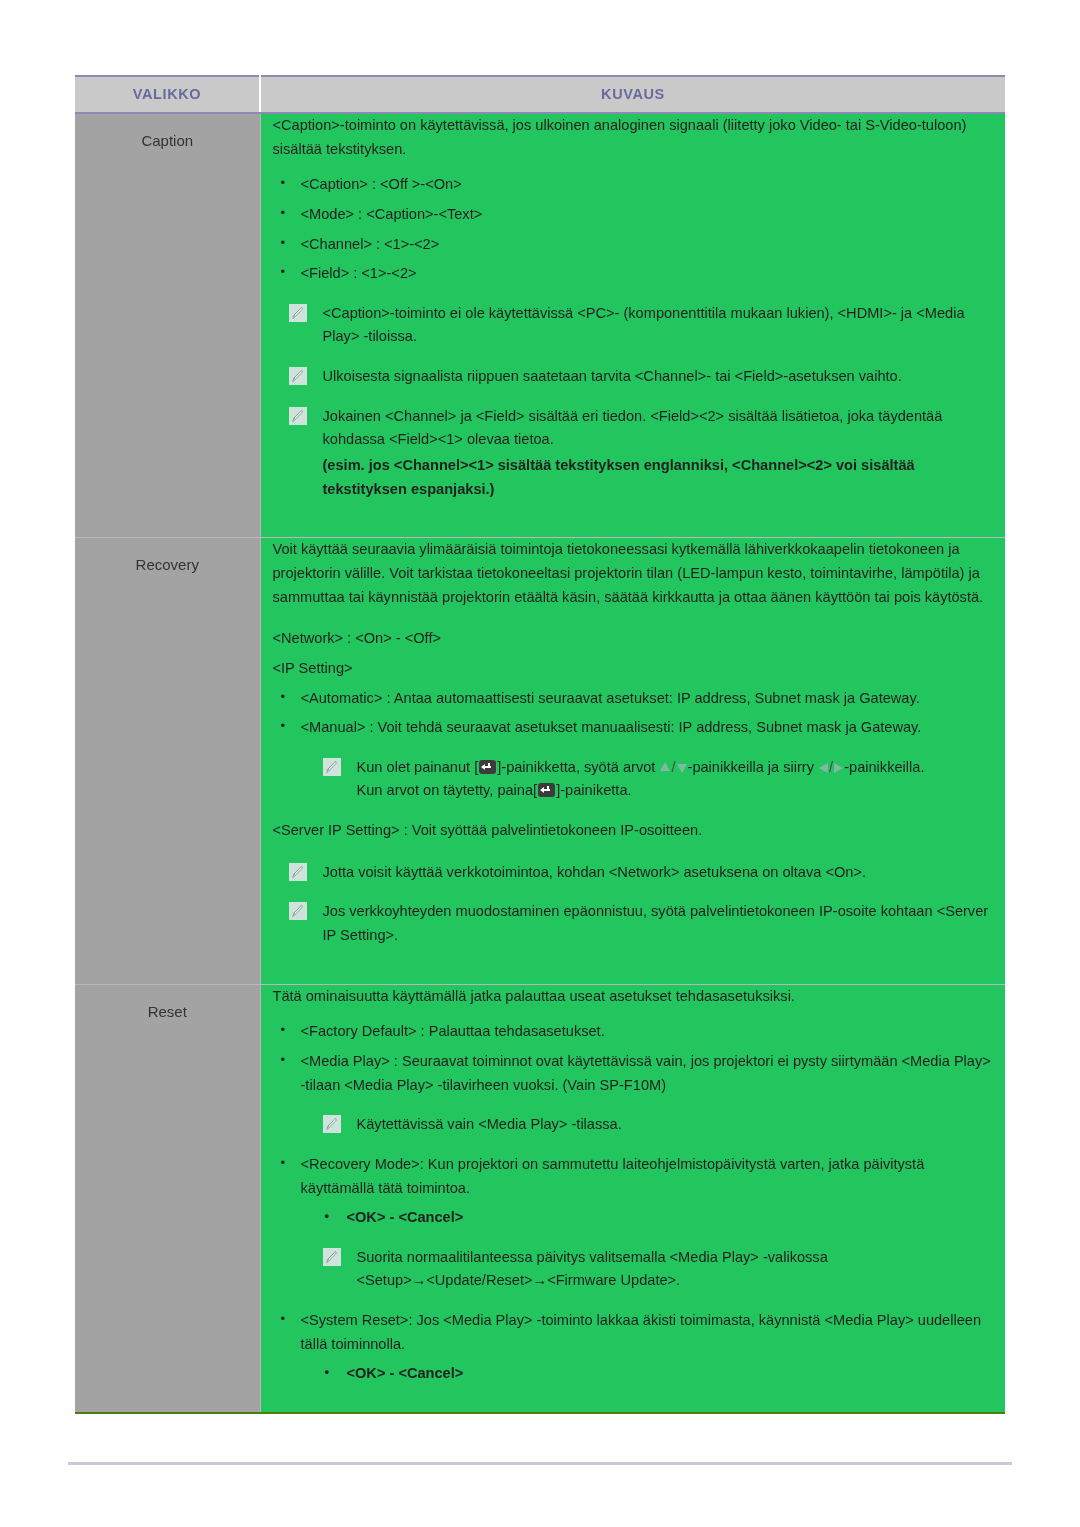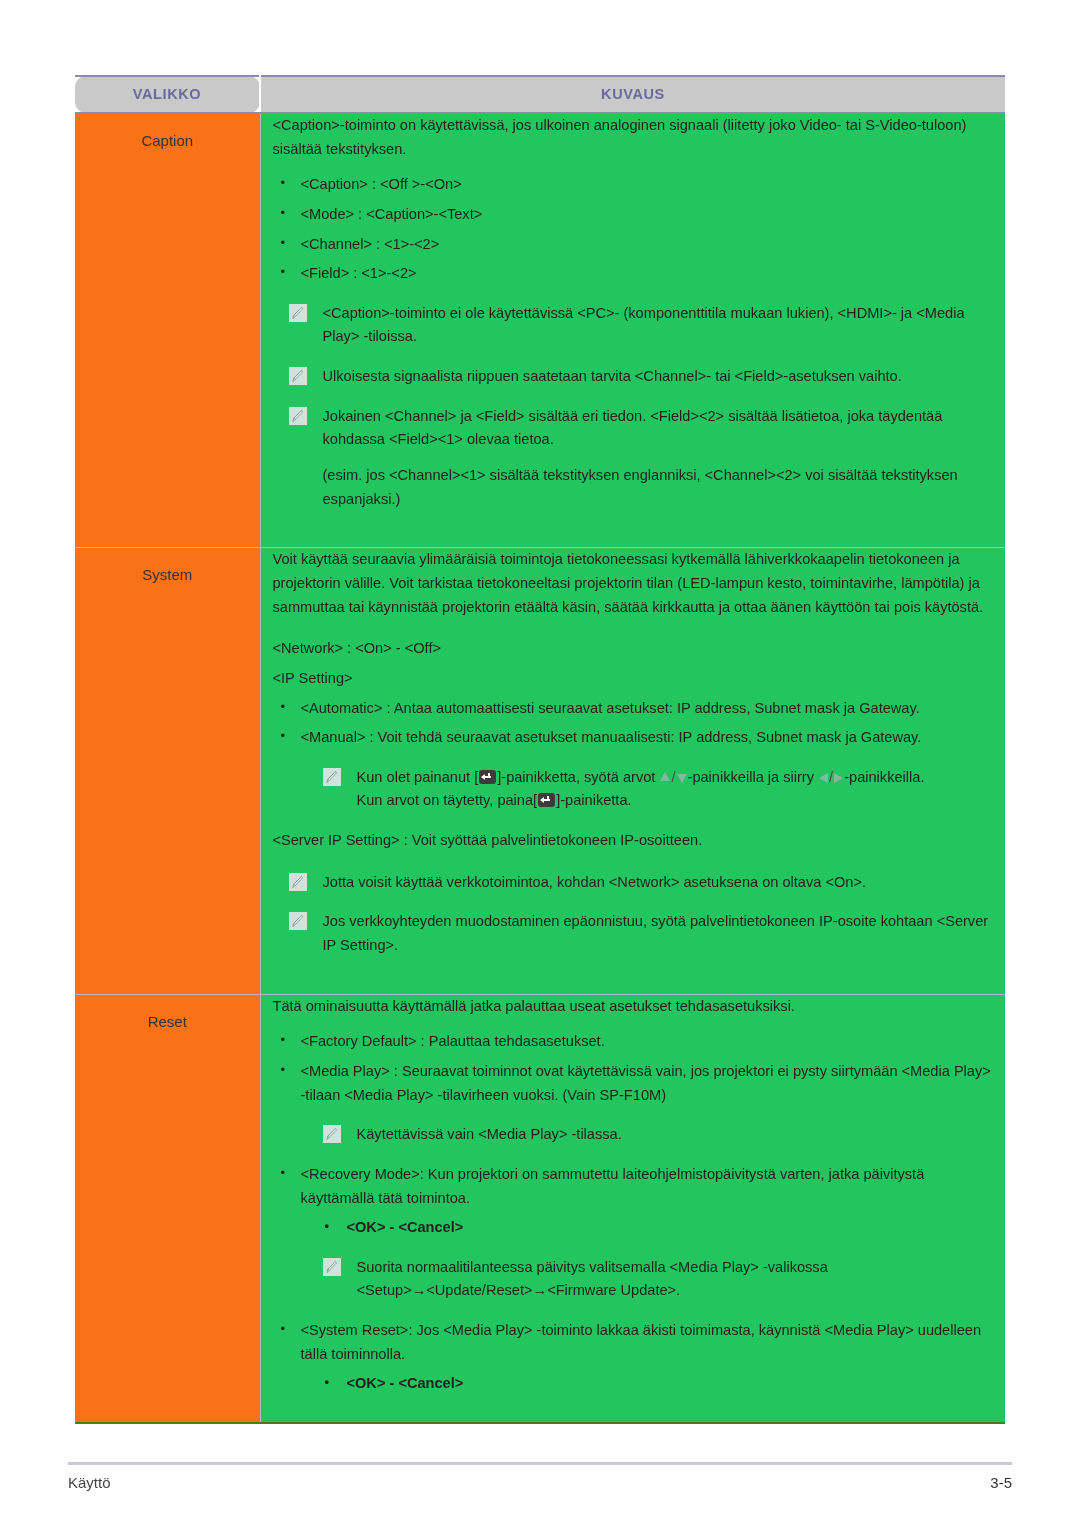--- a/index.html
+++ b/index.html
@@ -49,7 +49,6 @@
   }
   .thead-row th.menu-head {
     border-right: 2px solid #ffffff;
-    border-radius: 11px;
   }
 
   .spec-table tbody tr > td {

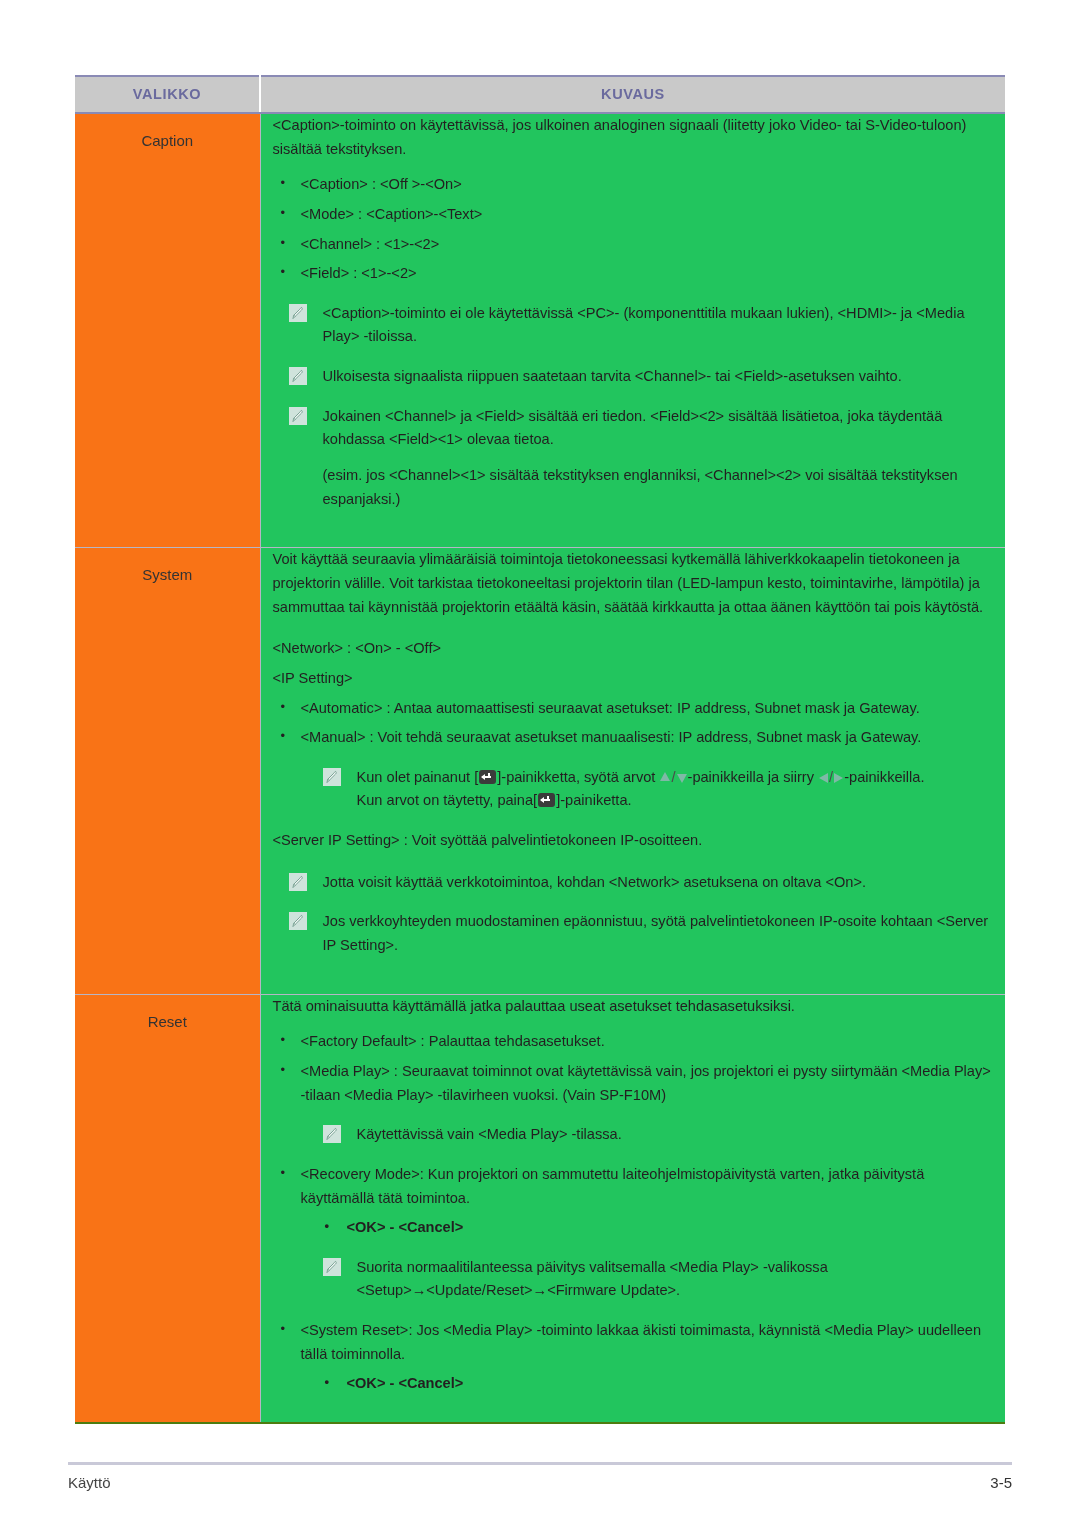--- a/index.html
+++ b/index.html
@@ -60,7 +60,7 @@
   }
 
   td.menu-cell {
-    background: #f97316;
+    background: #a3a3a3;
     text-align: center;
     font-size: 15px;
     color: #333333;

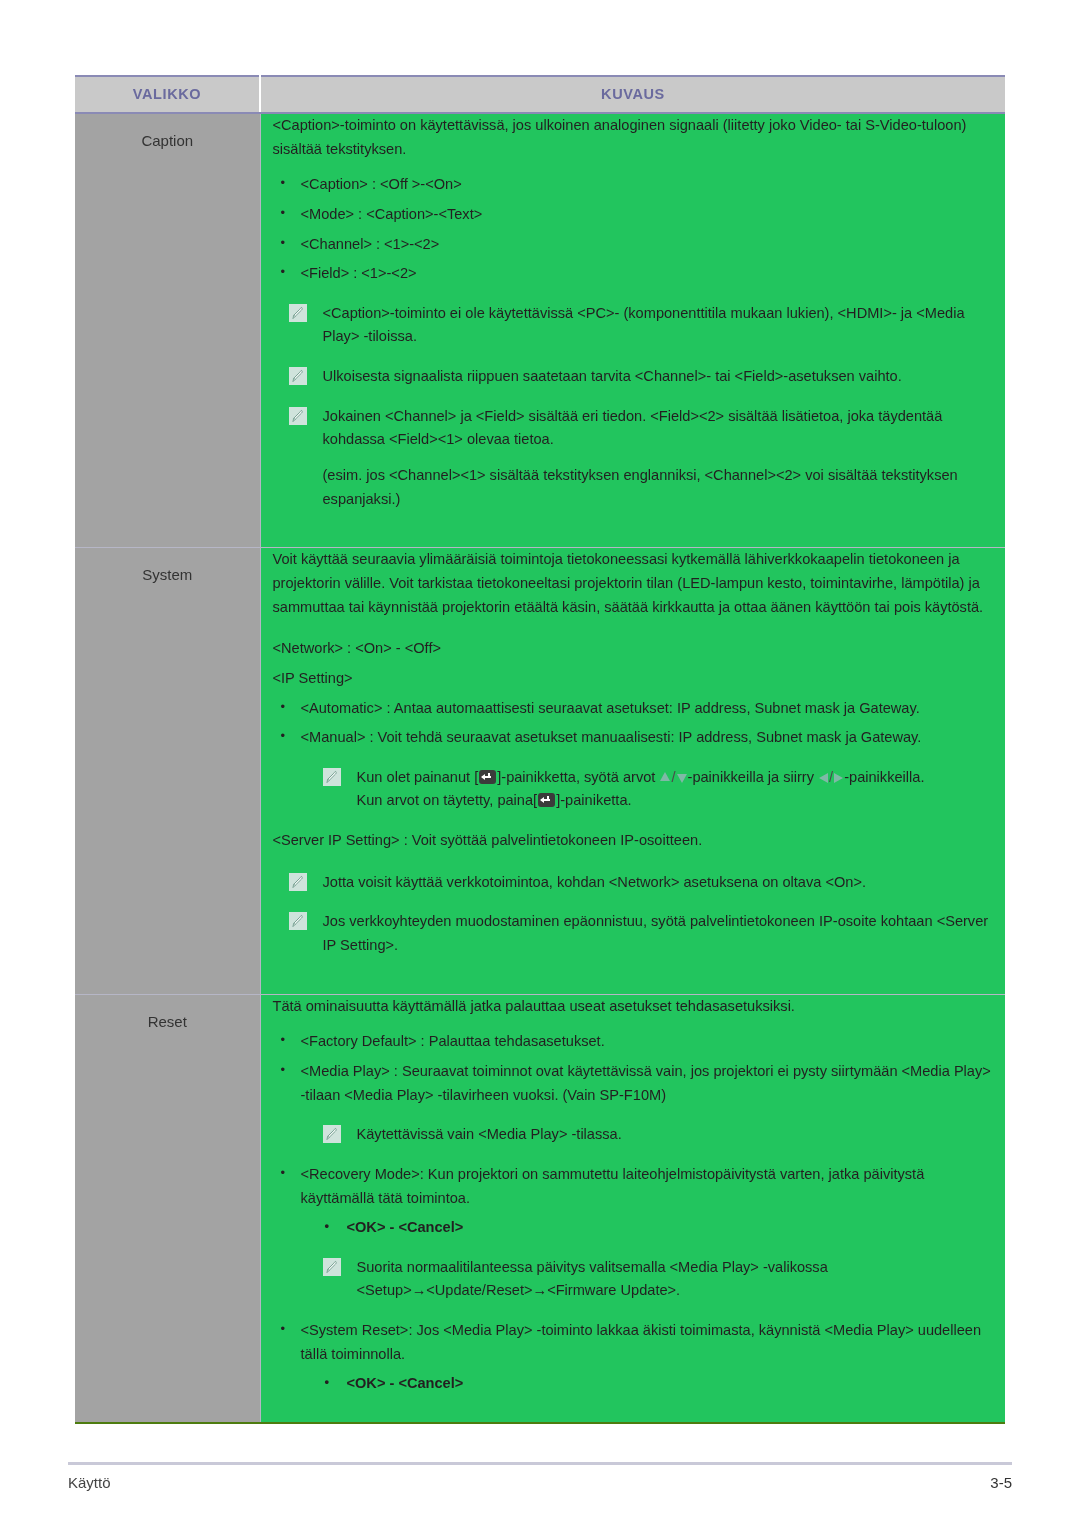--- a/index.html
+++ b/index.html
@@ -281,7 +281,7 @@
               </svg>
             </span>
             <span>Jokainen &lt;Channel&gt; ja &lt;Field&gt; sisältää eri tiedon. &lt;Field&gt;&lt;2&gt; sisältää lisätietoa, joka täydentää kohdassa &lt;Field&gt;&lt;1&gt; olevaa tietoa.</span>
-            <div style="margin-top:12px;">(esim. jos &lt;Channel&gt;&lt;1&gt; sisältää tekstityksen englanniksi, &lt;Channel&gt;&lt;2&gt; voi sisältää tekstityksen espanjaksi.)</div>
+            <div style="margin-top:2px;font-weight:bold;">(esim. jos &lt;Channel&gt;&lt;1&gt; sisältää tekstityksen englanniksi, &lt;Channel&gt;&lt;2&gt; voi sisältää tekstityksen espanjaksi.)</div>
           </div>
 
         </td>

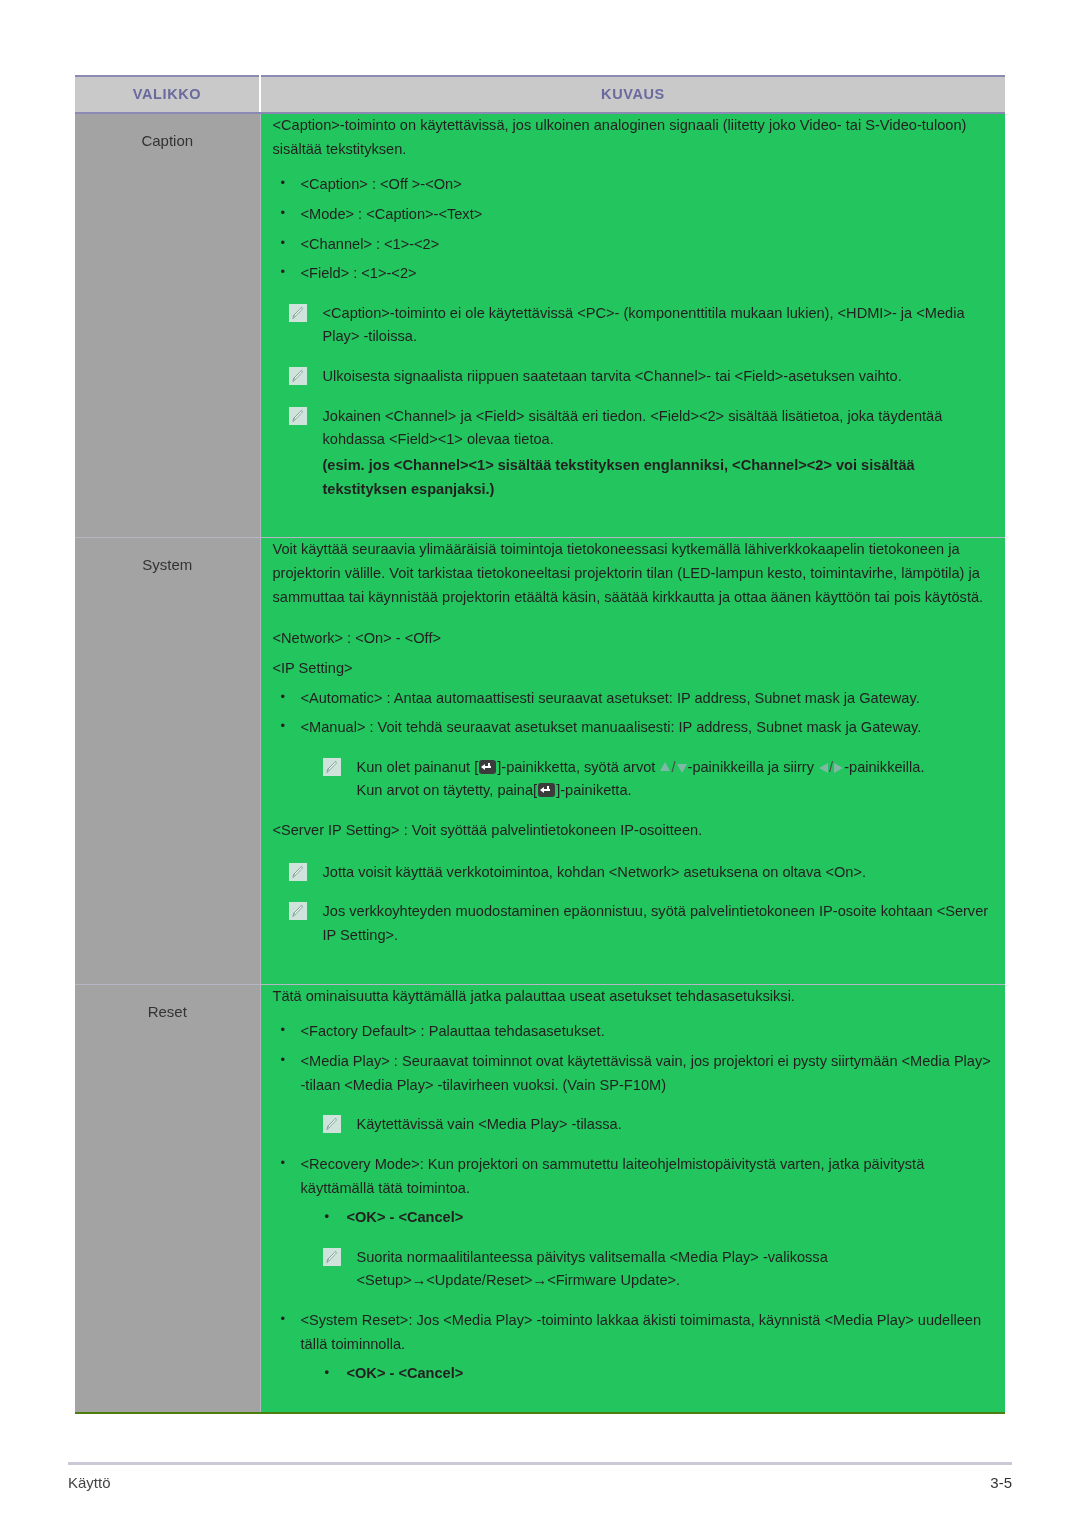--- a/index.html
+++ b/index.html
@@ -288,7 +288,7 @@
       </tr>
 
       <tr>
-        <td class="menu-cell">System</td>
+        <td class="menu-cell">Recovery</td>
         <td class="desc-cell">
 
           <p class="para gap">Voit käyttää seuraavia ylimääräisiä toimintoja tietokoneessasi kytkemällä lähiverkkokaapelin tietokoneen ja projektorin välille. Voit tarkistaa tietokoneeltasi projektorin tilan (LED-lampun kesto, toimintavirhe, lämpötila) ja sammuttaa tai käynnistää projektorin etäältä käsin, säätää kirkkautta ja ottaa äänen käyttöön tai pois käytöstä.</p>

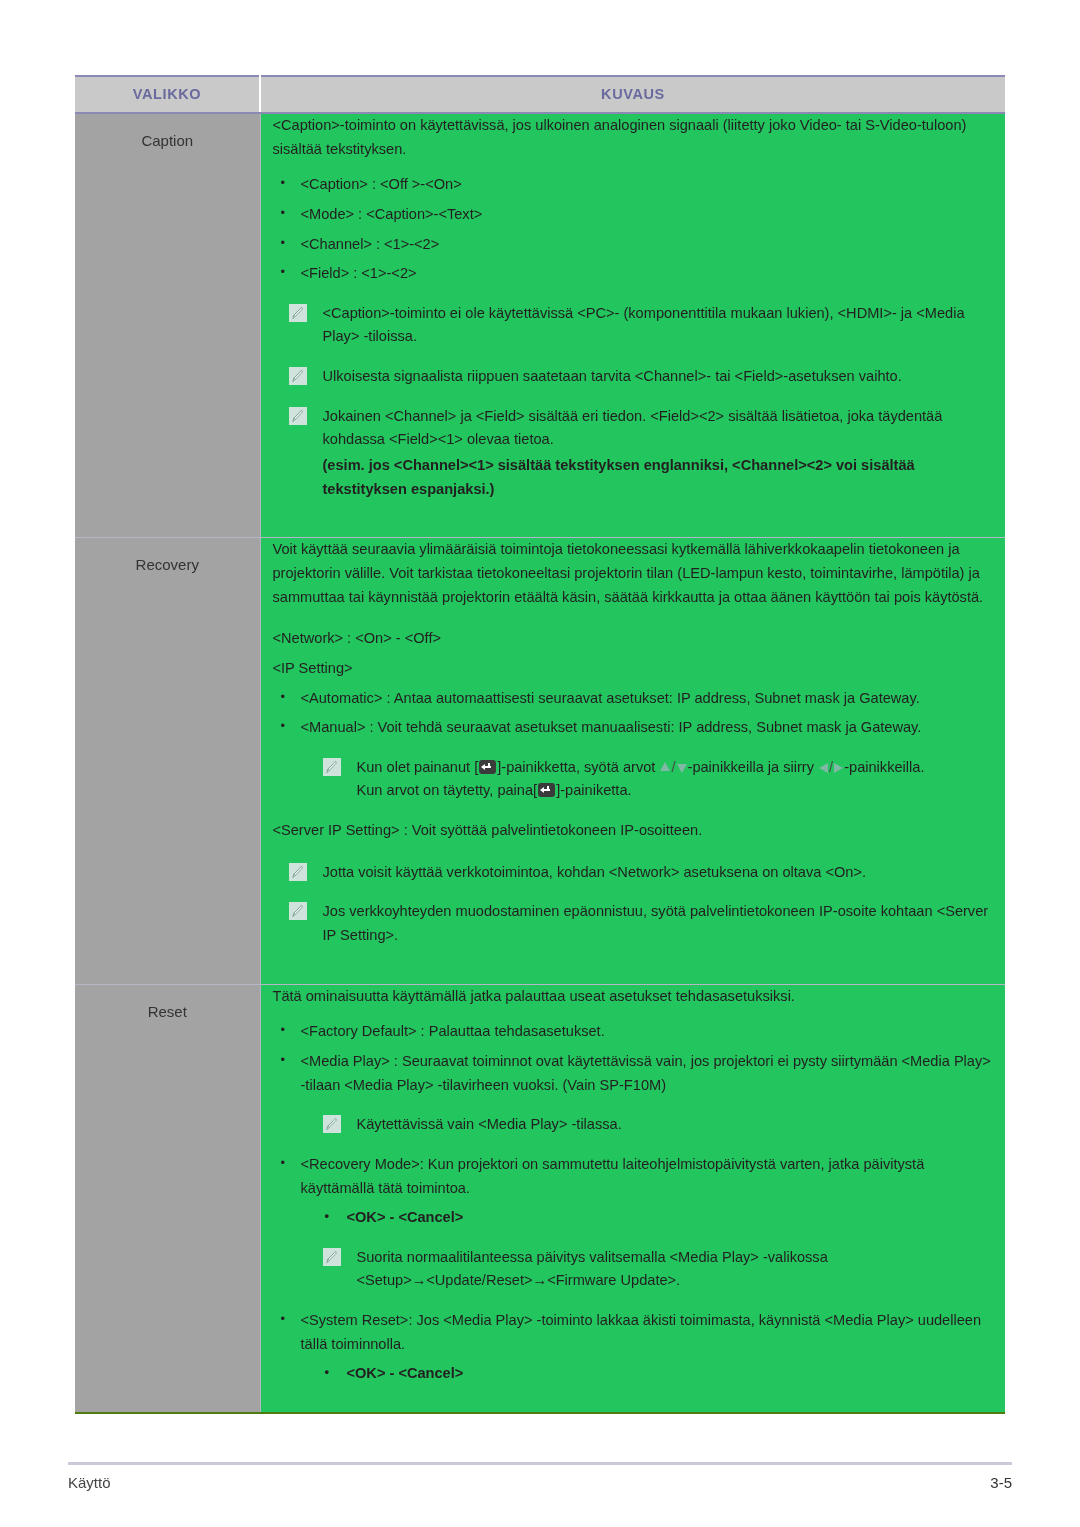--- a/index.html
+++ b/index.html
@@ -390,10 +390,6 @@
 
   <div class="footer">
     <div class="footer-rule"></div>
-    <div class="footer-row">
-      <span>Käyttö</span>
-      <span class="footer-page">3-5</span>
-    </div>
   </div>
 
 </div>

